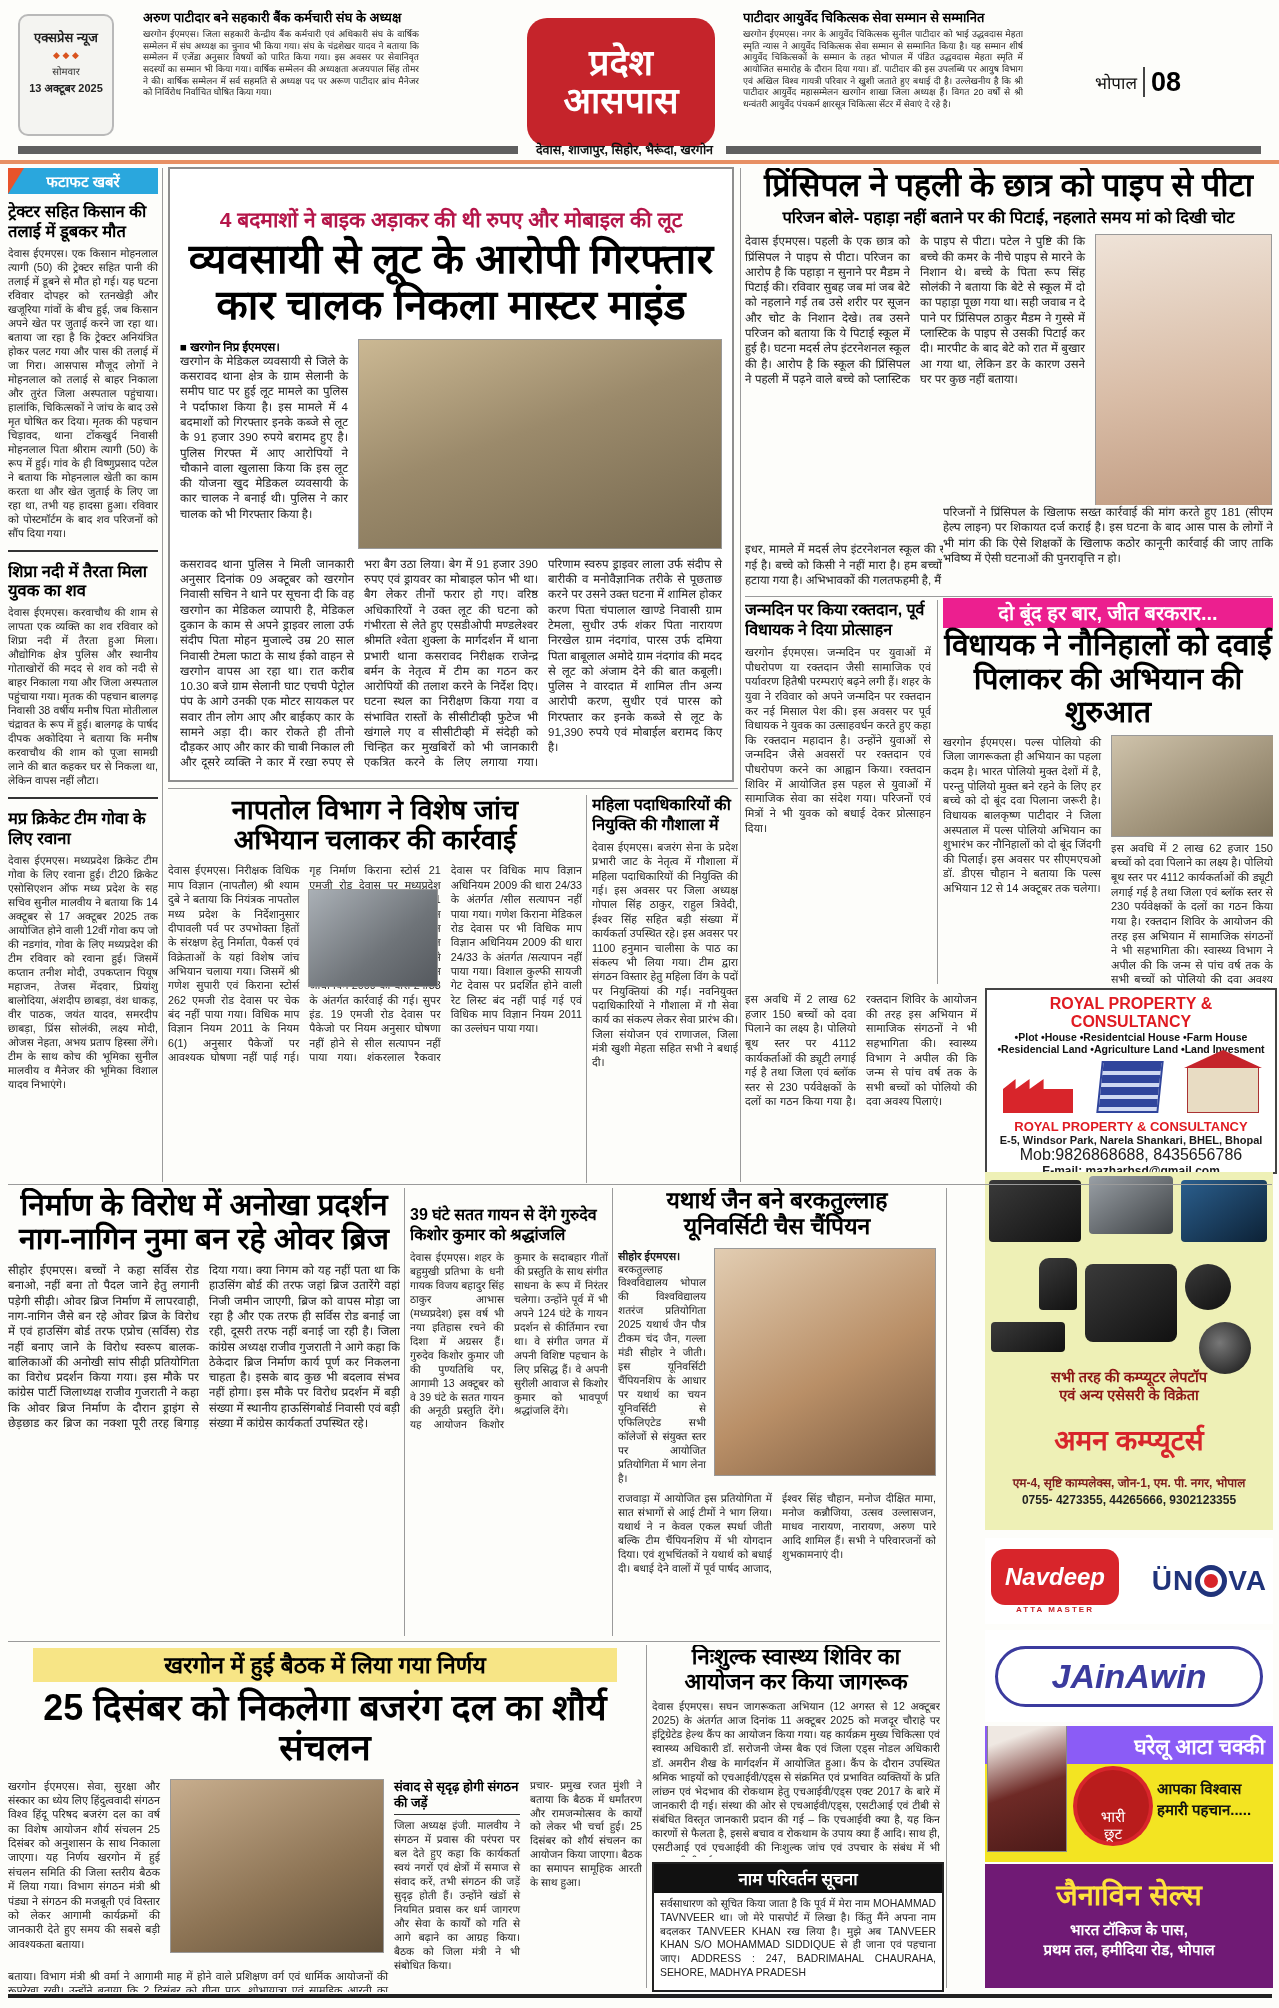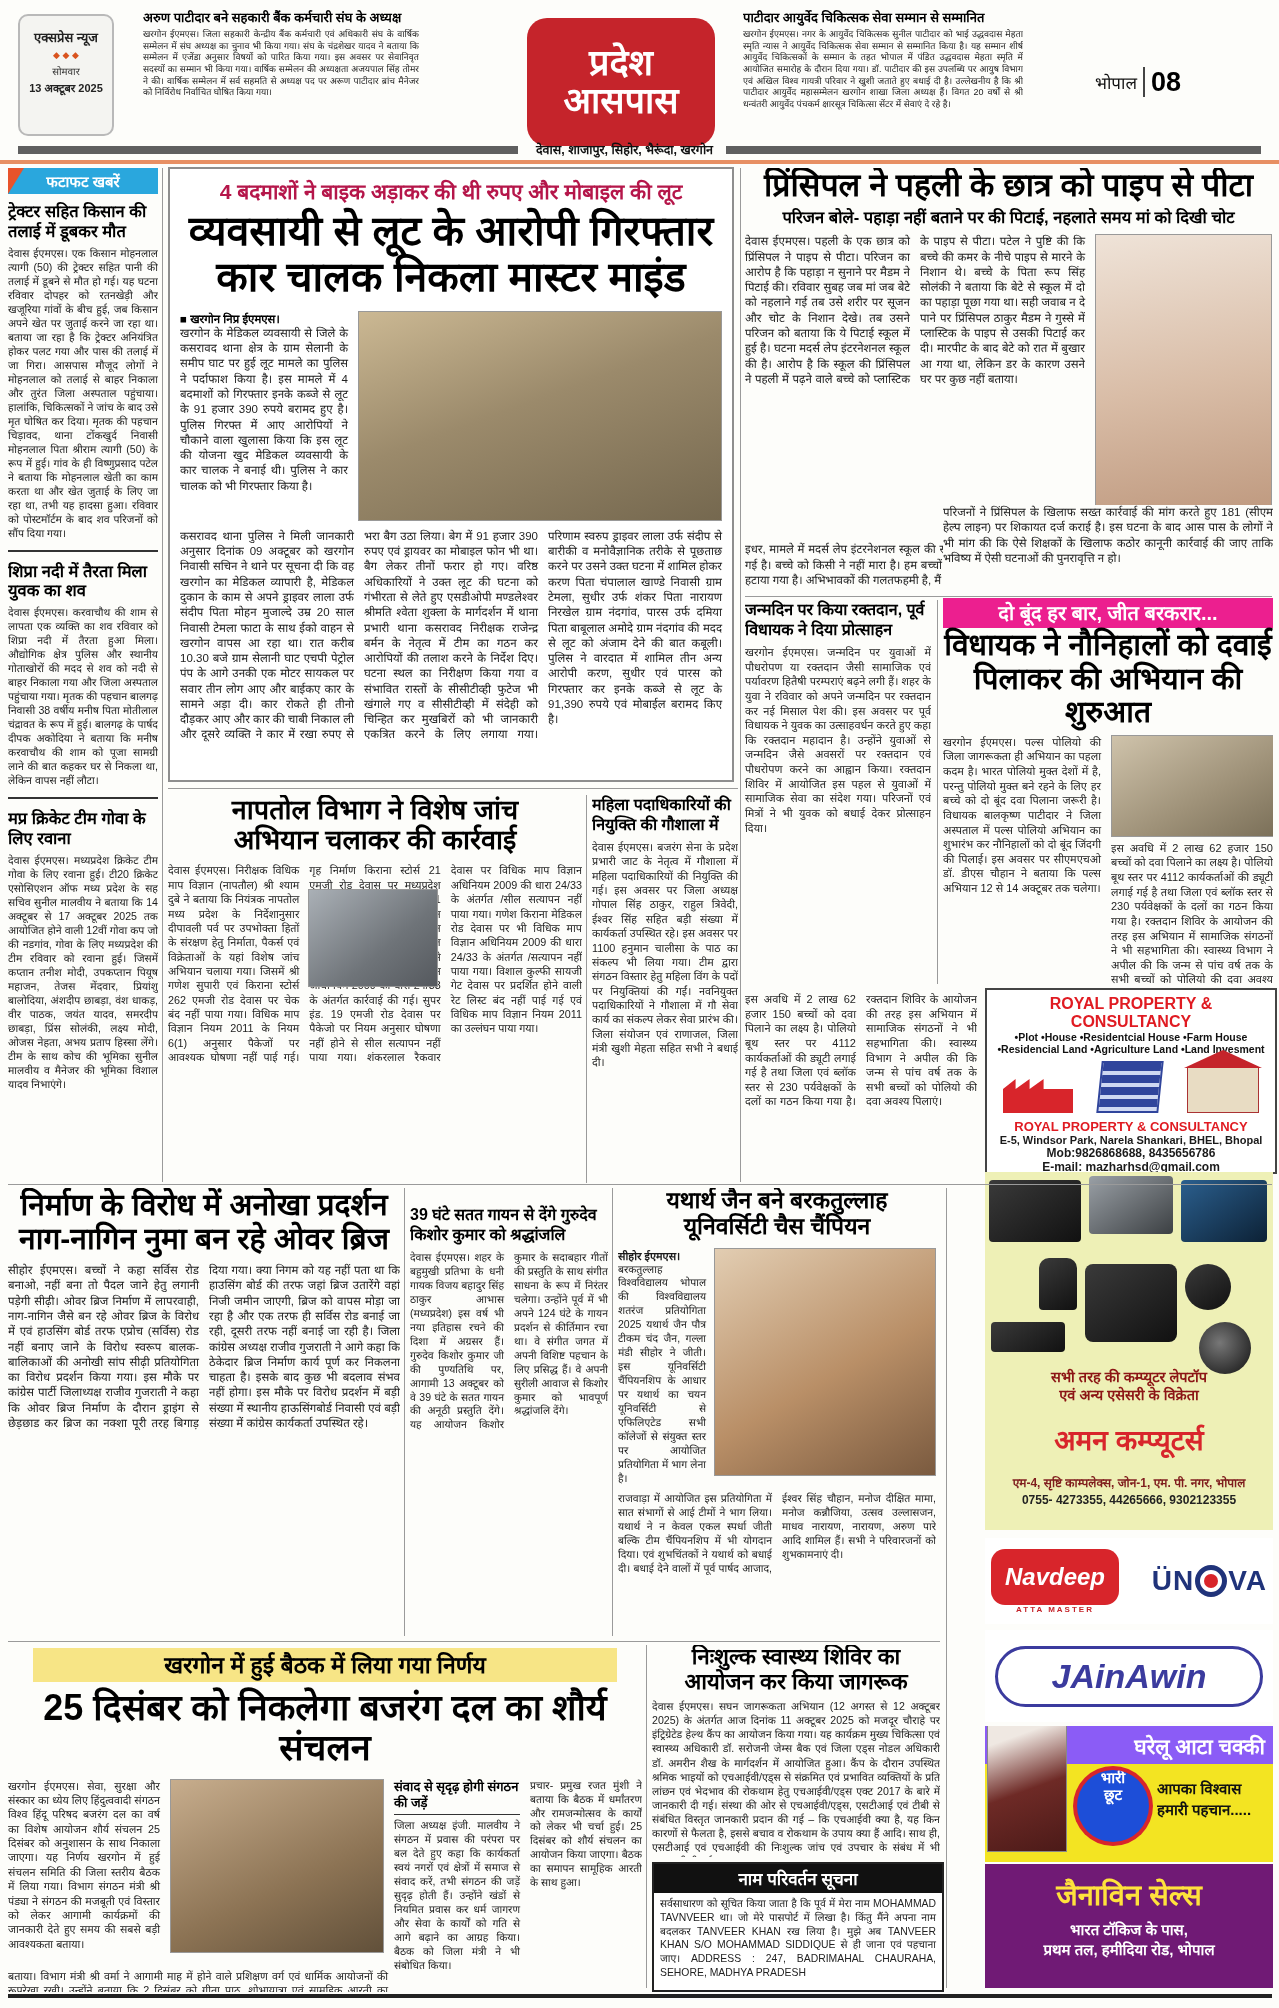--- a/index.html
+++ b/index.html
@@ -29,7 +29,7 @@
   .qn-body{font-size:10.6px;}
   .qn-rule{border:none;border-top:2px solid #333;margin:10px 0;}
   .box-border{border:2px solid #8e8e8e;}
-  .kicker{font-weight:bold;text-align:center;color:#b5164a;}
+  .kicker{font-weight:bold;text-align:center;color:#b5164a;margin-top:28px;}
   .banner-pink{background:#ec1f8f;color:#fff;font-weight:bold;text-align:center;}
   .kicker-yellow{background:#f7e586;color:#000;font-weight:bold;text-align:center;}
   

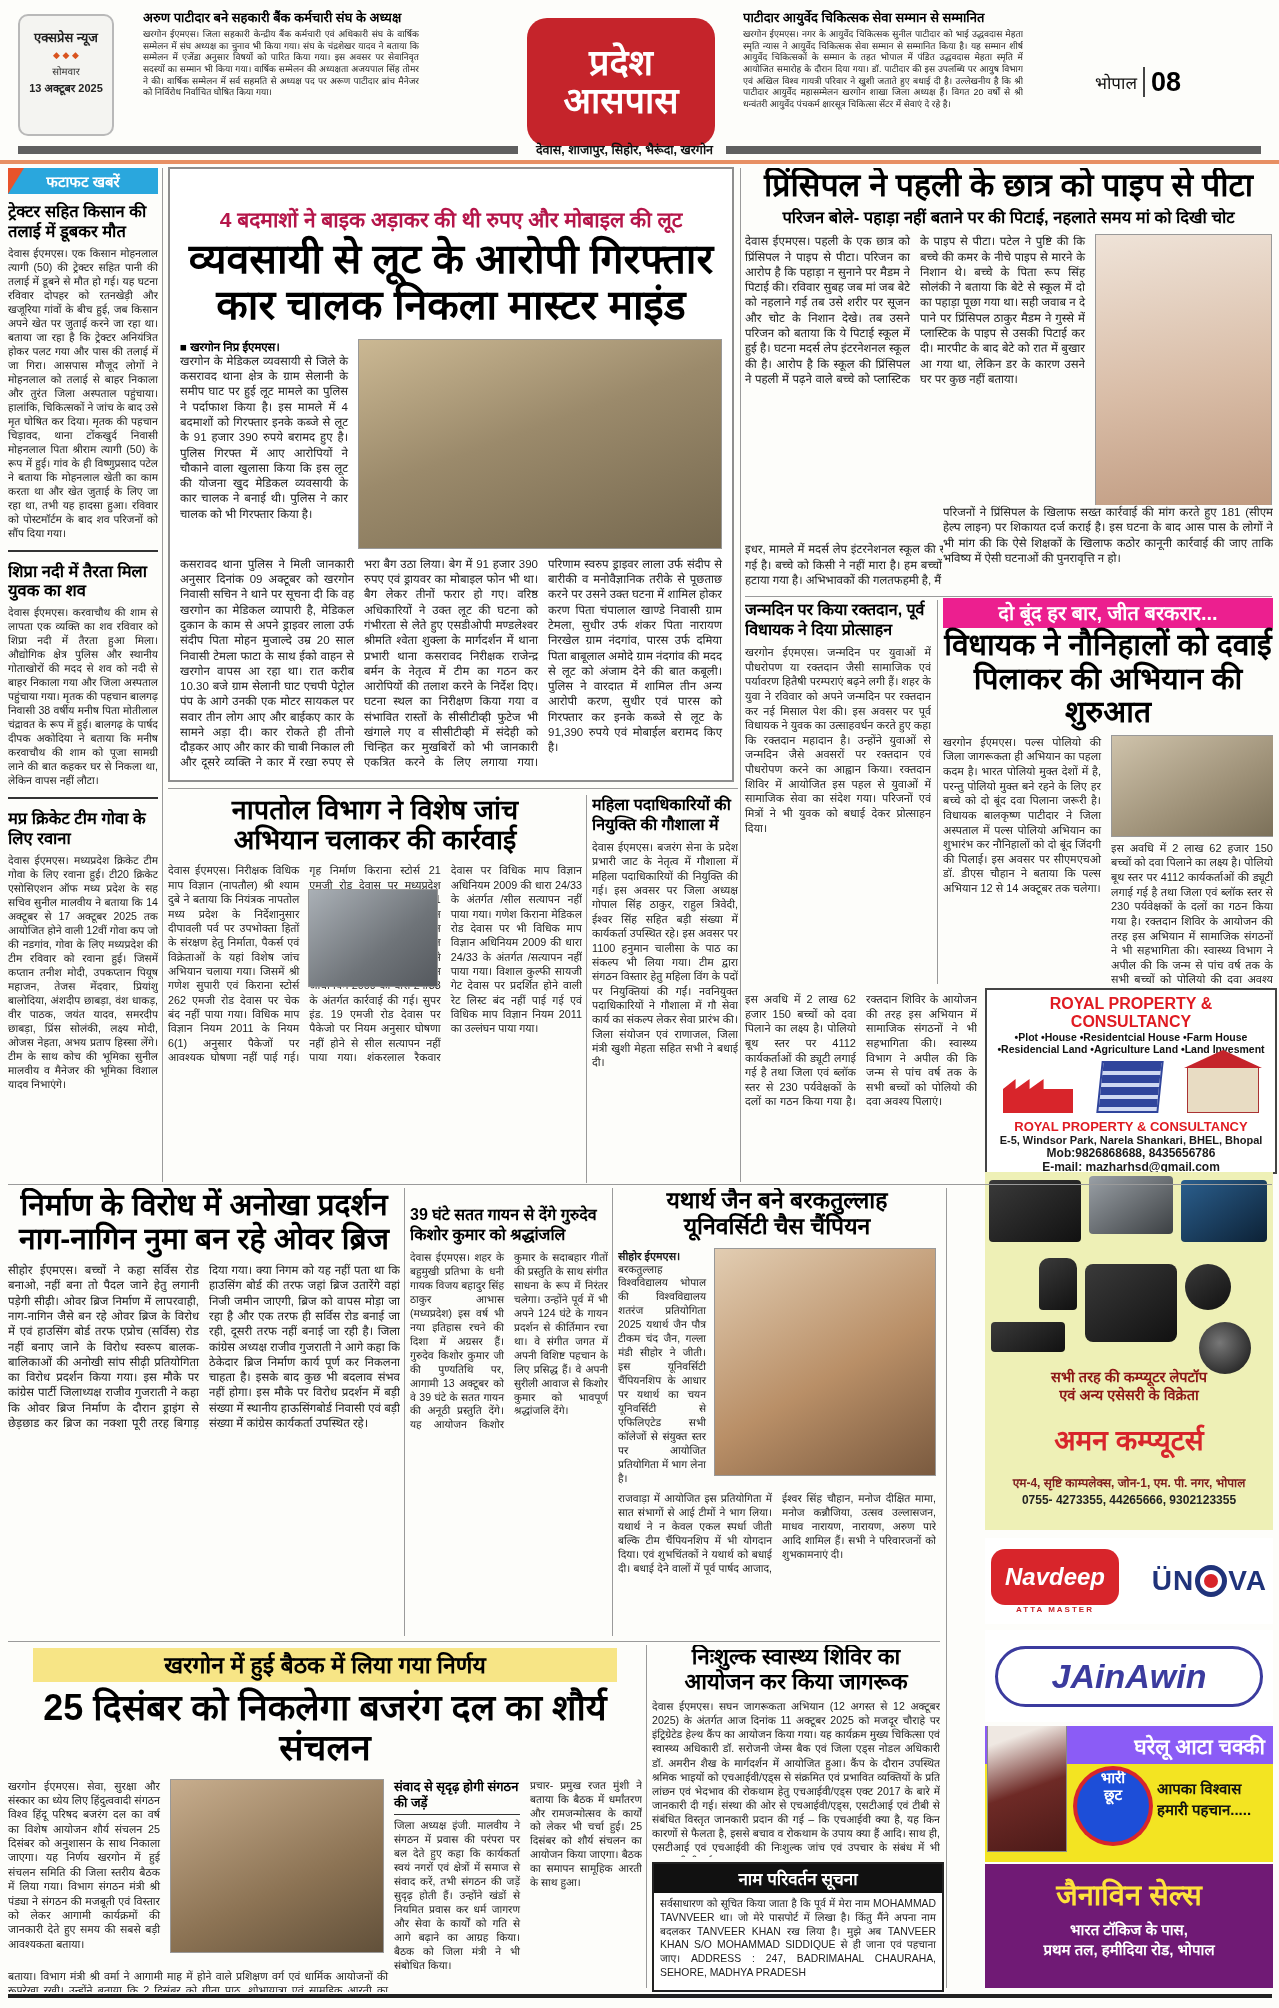--- a/index.html
+++ b/index.html
@@ -192,7 +192,7 @@
   </div>
   <div style="color:#e01b22;font-weight:bold;font-size:13px;">ROYAL PROPERTY &amp; CONSULTANCY</div>
   <div style="font-size:11px;font-weight:bold;">E-5, Windsor Park, Narela Shankari, BHEL, Bhopal</div>
-  <div style="font-size:12px;font-weight:bold;">Mob:9826868688, 8435656786</div>
+  <div style="font-size:16px;font-weight:normal;">Mob:9826868688, 8435656786</div>
   <div style="font-size:12px;font-weight:bold;">E-mail: mazharhsd@gmail.com</div>
 </div>
 

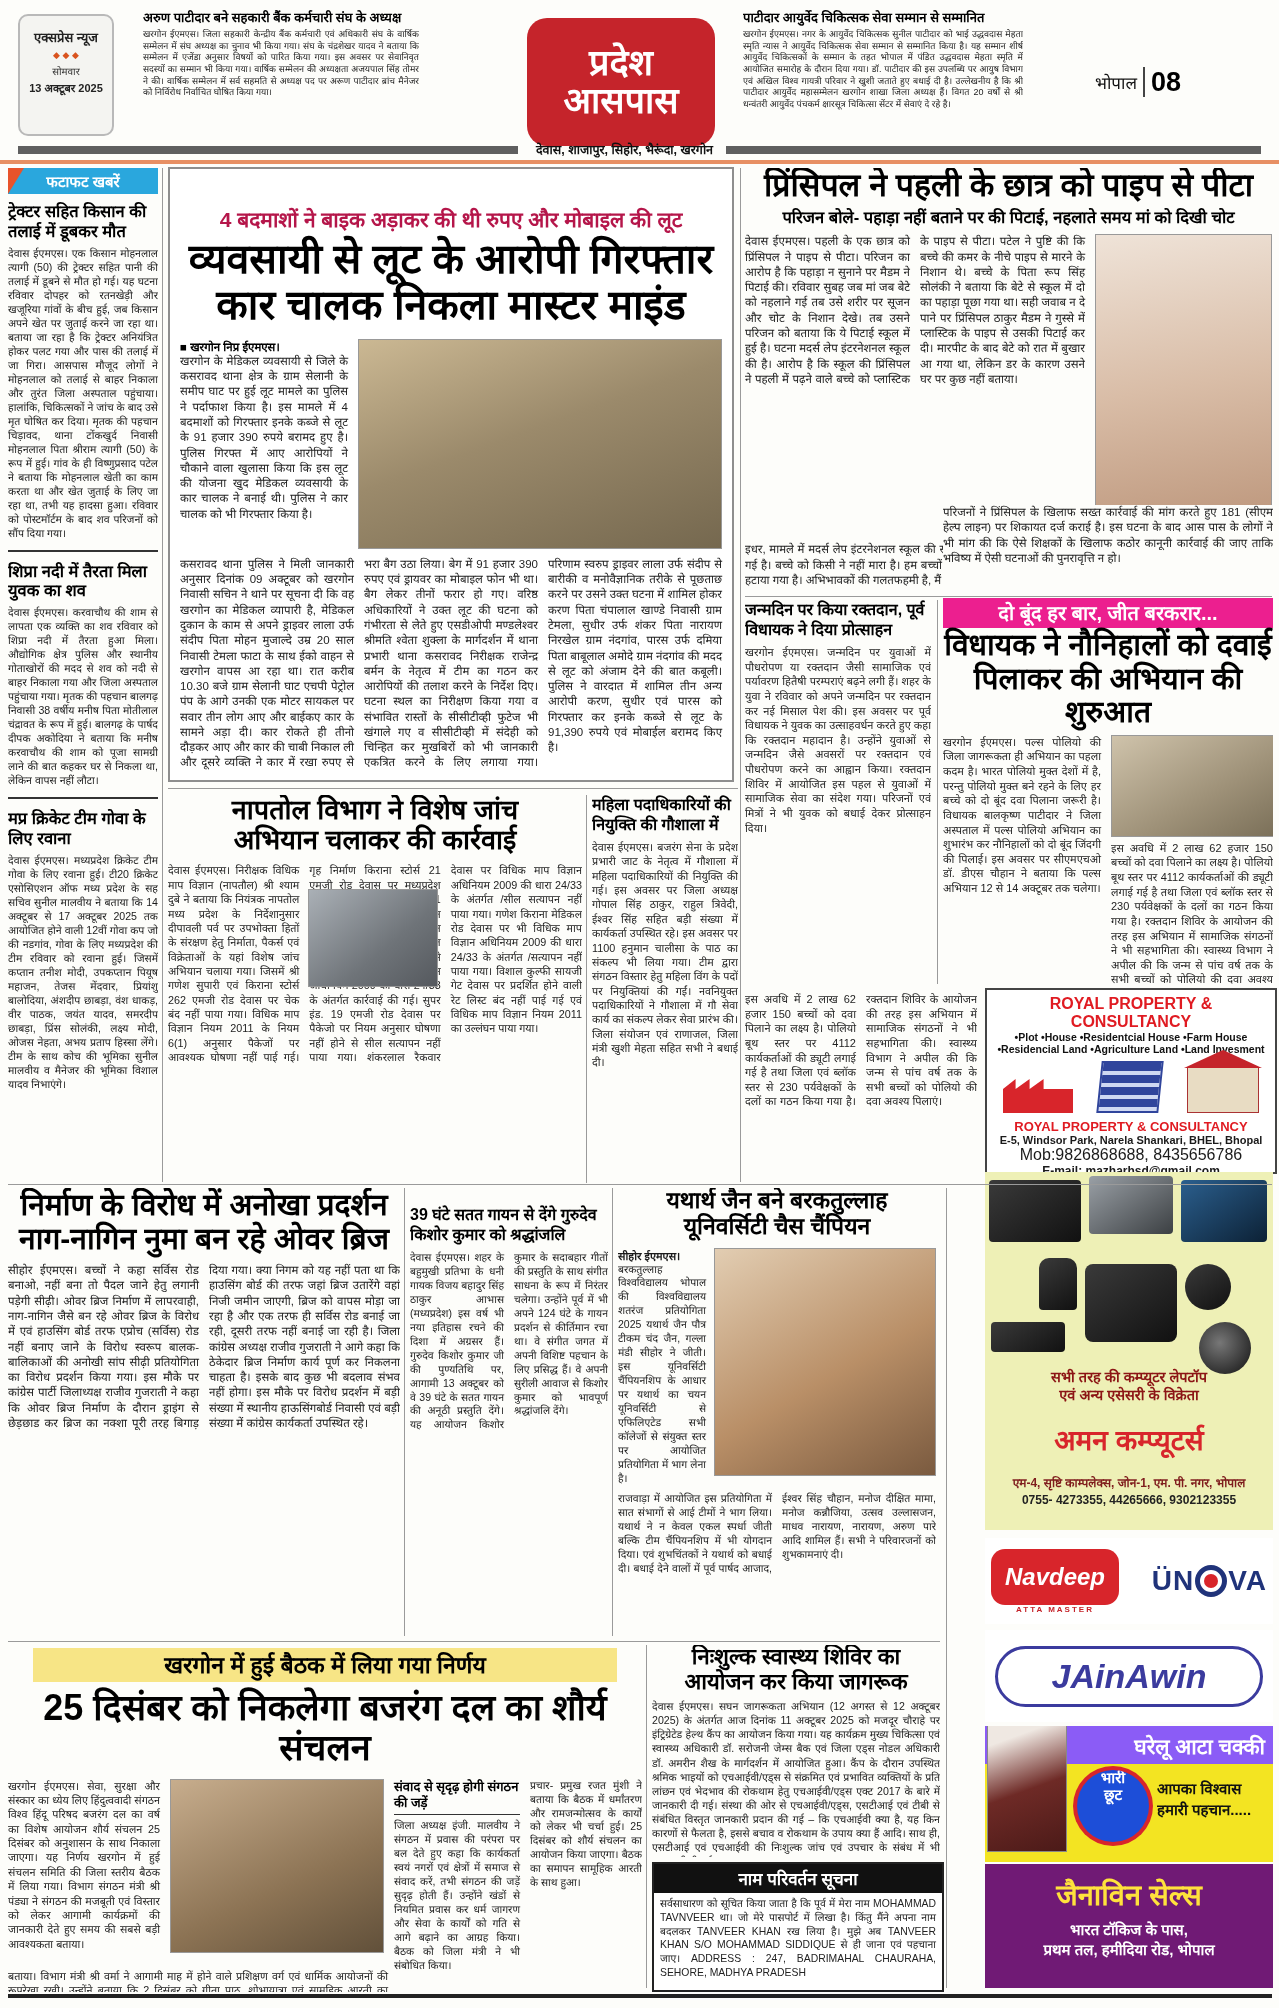--- a/index.html
+++ b/index.html
@@ -55,8 +55,8 @@
   .jainawin{border:3px solid #3b3b9e;border-radius:40px;color:#3b3b9e;font-weight:bold;
             font-size:34px;text-align:center;font-style:italic;}
   .atta-black{background:#8b5cf6;color:#fff;font-weight:bold;font-size:21px;text-align:right;padding:6px 8px 4px 0;}
-  .starburst{background:#1d4ed8;color:#fff;font-weight:bold;text-align:center;border-radius:50%;
-             display:flex;flex-direction:column;justify-content:flex-start;font-size:15px;line-height:1.1;
+  .starburst{background:#b91c1c;color:#fff;font-weight:normal;text-align:center;border-radius:50%;
+             display:flex;flex-direction:column;justify-content:flex-end;font-size:15px;line-height:1.1;
              box-shadow:0 0 0 4px #d8252b, 0 0 0 6px #f3e422;}
   .sales-red{background:#701a75;color:#fff;text-align:center;}
   .sales-name{color:#ffe23c;font-weight:bold;font-size:29px;}

